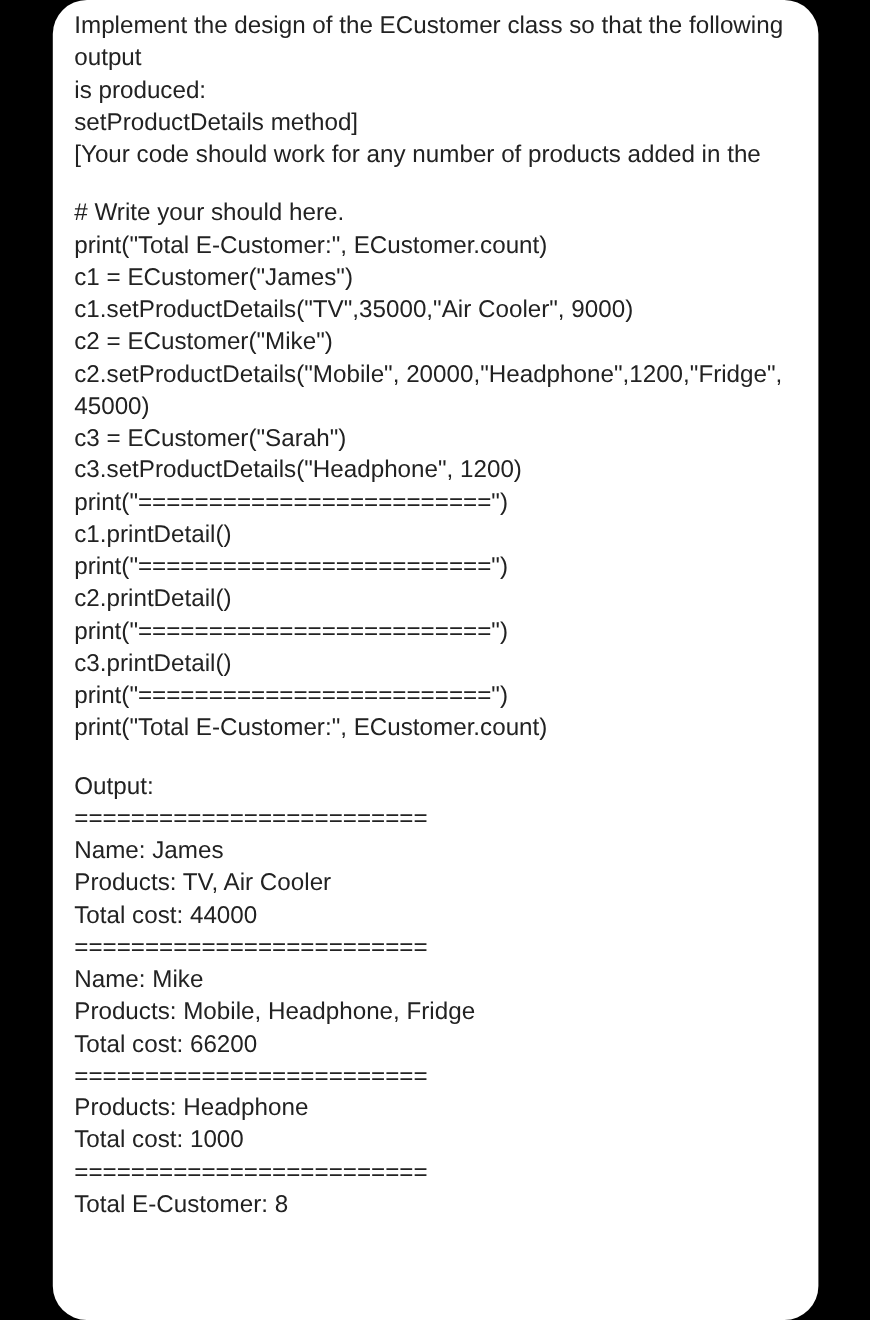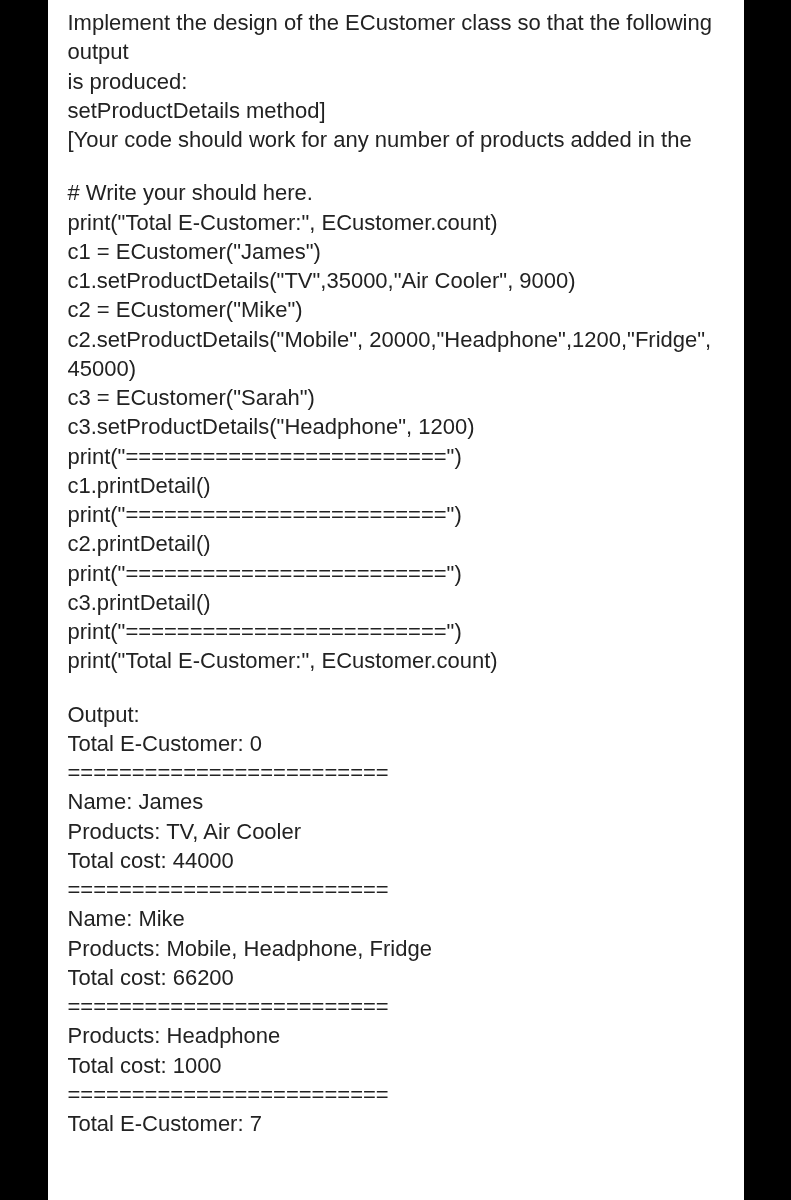--- a/index.html
+++ b/index.html
@@ -19,6 +19,7 @@
     font-size:22px;
     line-height:1.33;
     color:#222;
+    border-radius:31px;
   }
   .line { white-space:pre-wrap; }
   .spacer { height:24px; }

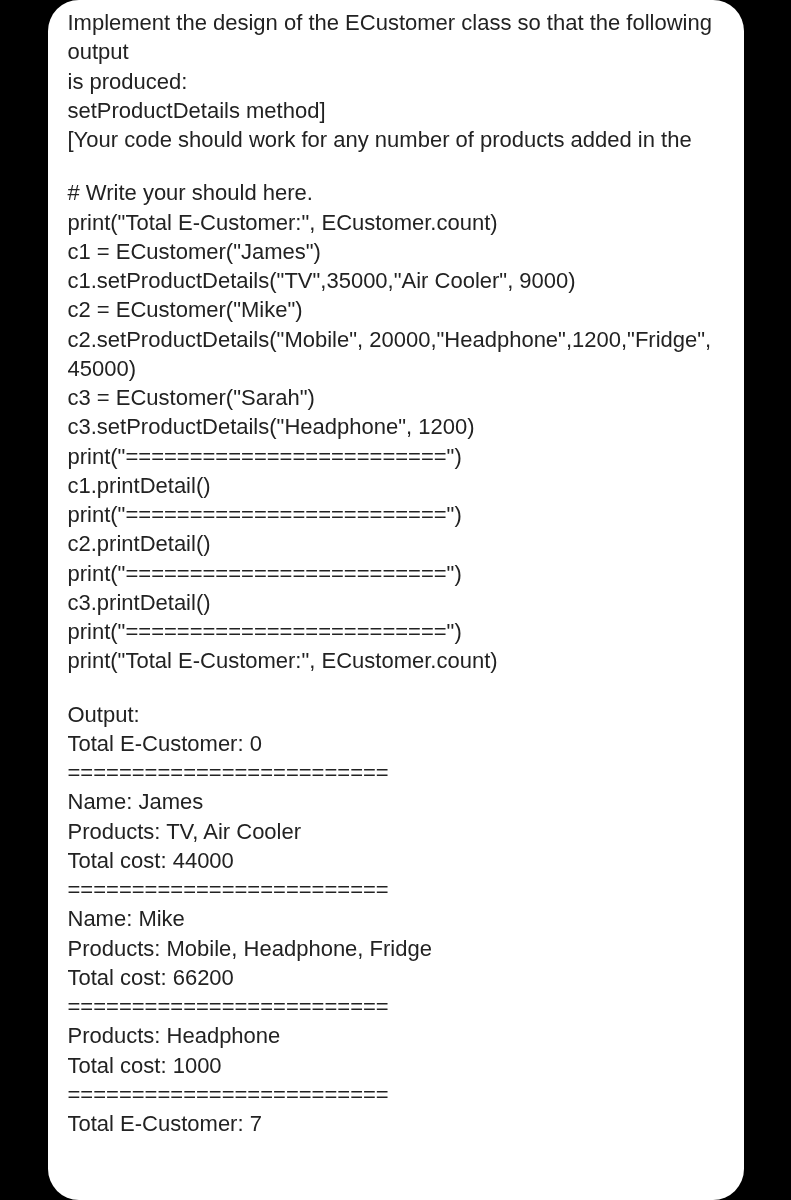--- a/index.html
+++ b/index.html
@@ -56,7 +56,6 @@
   <div class="spacer"></div>
 
   <div class="line">Output:</div>
-  <div class="line">Total E-Customer: 0</div>
   <div class="line">=========================</div>
   <div class="line">Name: James</div>
   <div class="line">Products: TV, Air Cooler</div>

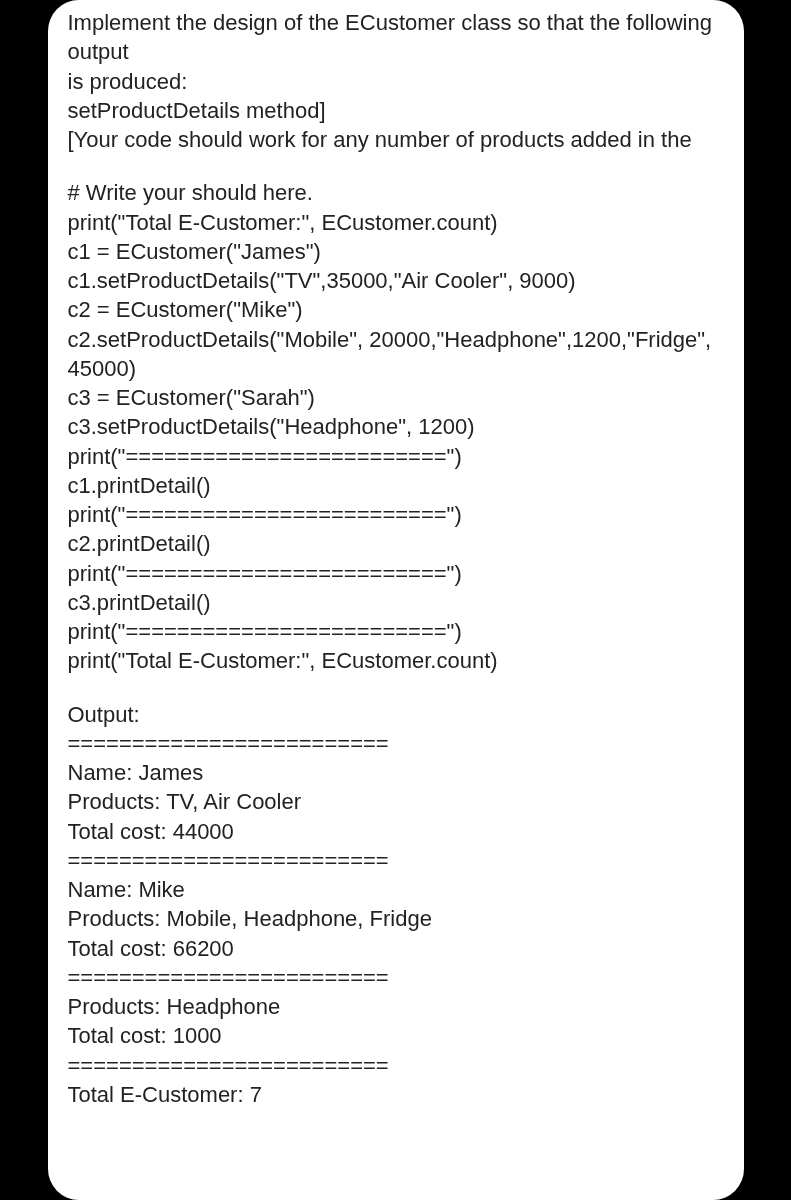--- a/index.html
+++ b/index.html
@@ -68,7 +68,7 @@
   <div class="line">Products: Headphone</div>
   <div class="line">Total cost: 1000</div>
   <div class="line">=========================</div>
-  <div class="line">Total E-Customer: 7</div>
+  <div class="line">Total E-Customer: 8</div>
 
 </div>
 

